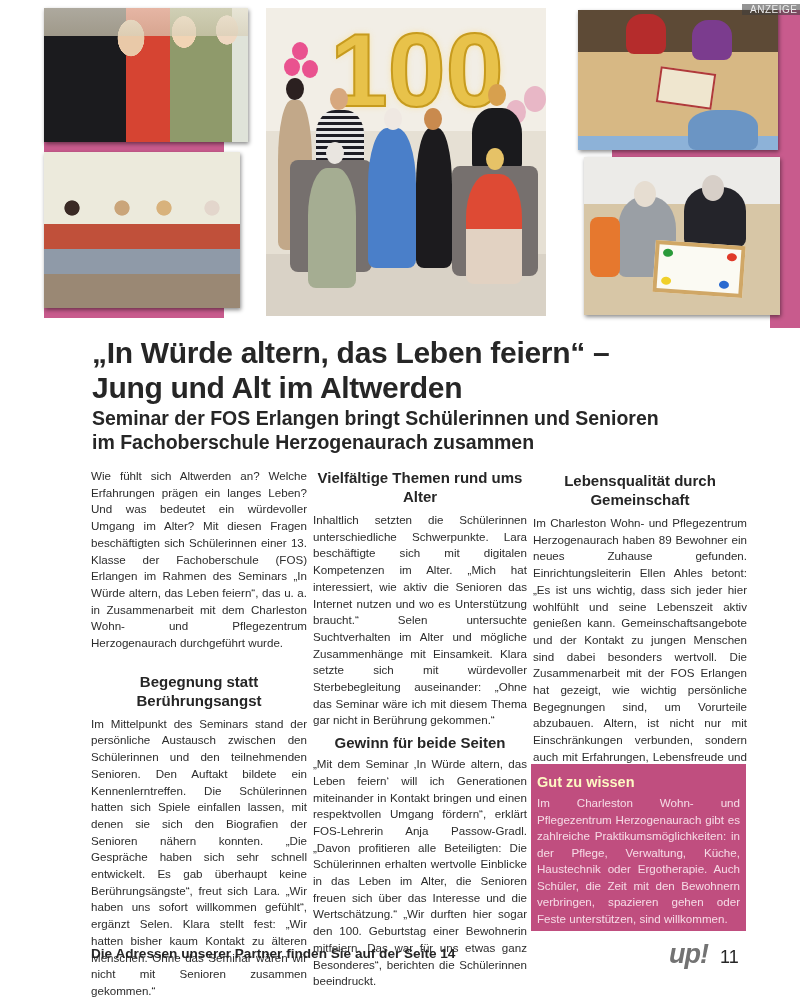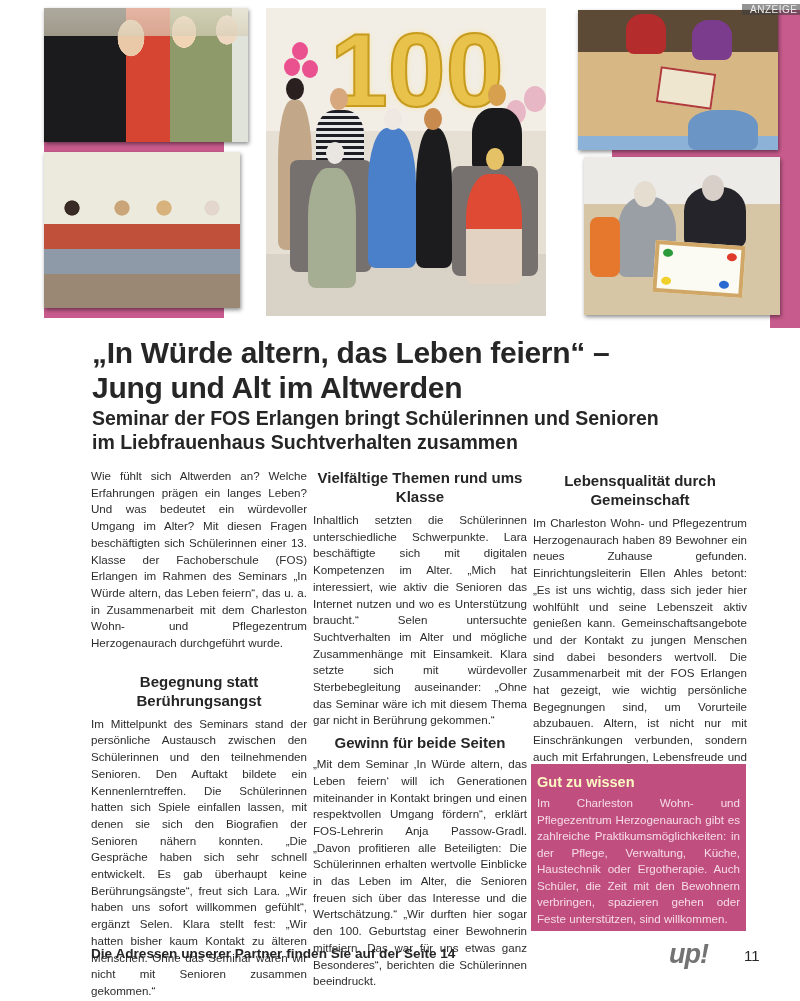--- a/index.html
+++ b/index.html
@@ -158,7 +158,7 @@
 </h1>
 <h2 class="subhead">
   <span>Seminar der FOS Erlangen bringt Schülerinnen und Senioren</span><br>
-  <span>im Liebfrauenhaus Suchtverhalten zusammen</span>
+  <span>im Fachoberschule Herzogenaurach zusammen</span>
 </h2>
 
 <div class="col" id="c1">

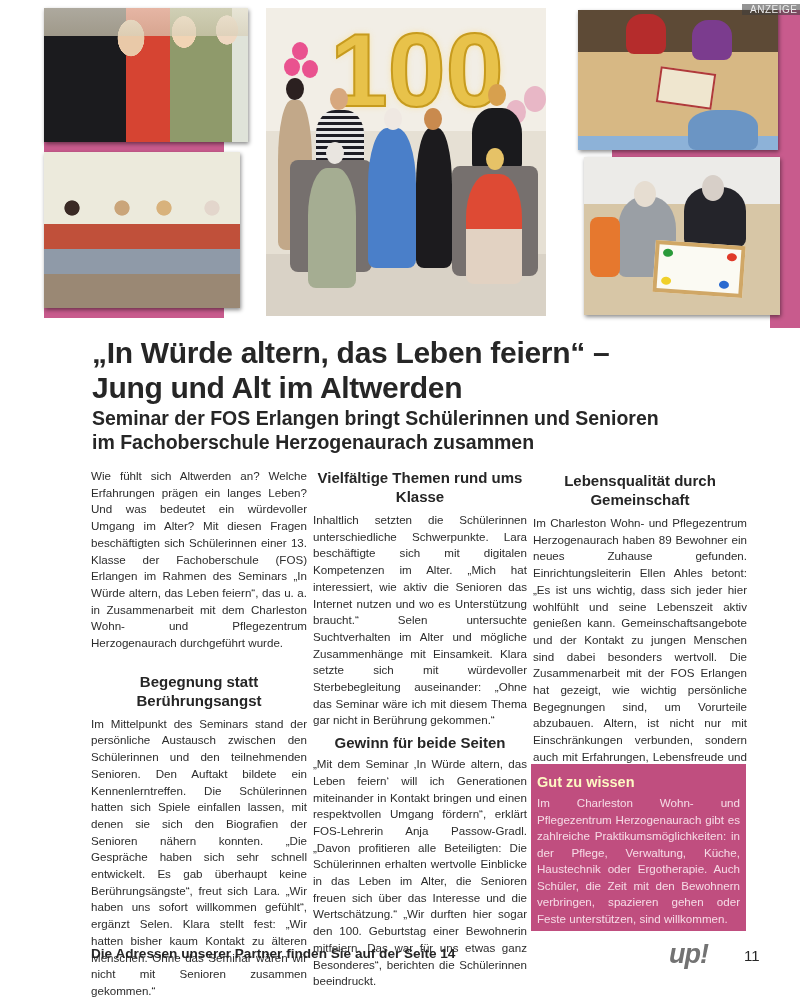--- a/index.html
+++ b/index.html
@@ -168,7 +168,7 @@
 </div>
 
 <div class="col" id="c2">
-  <h3 class="sect c2-h1">Vielfältige Themen rund ums Klasse</h3>
+  <h3 class="sect c2-h1">Vielfältige Themen rund ums Alter</h3>
   <p>Inhaltlich setzten die Schülerinnen unterschiedliche Schwerpunkte. Lara beschäftigte sich mit digitalen Kompetenzen im Alter. „Mich hat interessiert, wie aktiv die Senioren das Internet nutzen und wo es Unterstützung braucht.“ Selen untersuchte Suchtverhalten im Alter und mögliche Zusammenhänge mit Einsamkeit. Klara setzte sich mit würdevoller Sterbebegleitung auseinander: „Ohne das Seminar wäre ich mit diesem Thema gar nicht in Berührung gekommen.“</p>
   <h3 class="sect c2-h2">Gewinn für beide Seiten</h3>
   <p>„Mit dem Seminar ‚In Würde altern, das Leben feiern‘ will ich Generationen miteinander in Kontakt bringen und einen respektvollen Umgang fördern“, erklärt FOS-Lehrerin Anja Passow-Gradl. „Davon profitieren alle Beteiligten: Die Schülerinnen erhalten wertvolle Einblicke in das Leben im Alter, die Senioren freuen sich über das Interesse und die Wertschätzung.“ „Wir durften hier sogar den 100. Geburtstag einer Bewohnerin mitfeiern. Das war für uns etwas ganz Besonderes“, berichten die Schülerinnen beeindruckt.</p>

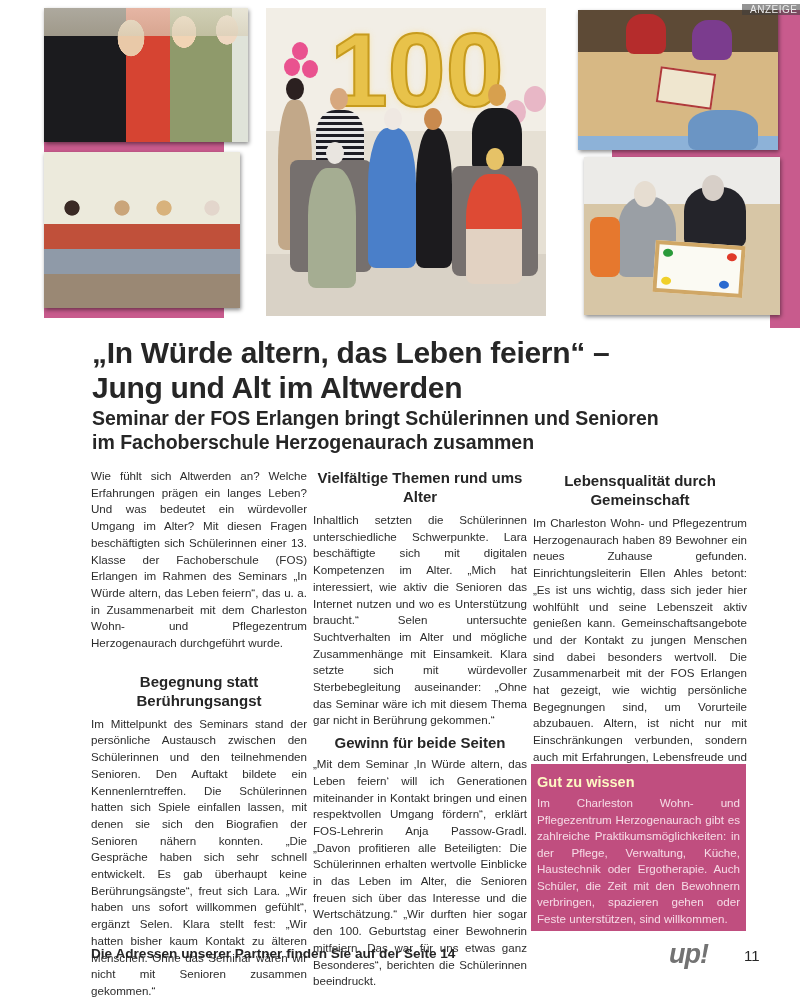--- a/index.html
+++ b/index.html
@@ -82,7 +82,7 @@
   .footer-note { position: absolute; left: 91px; top: 946px; font-weight: bold; font-size: 13.6px; color: #262626; }
   .brand { position: absolute; left: 669px; top: 939px; font-weight: bold; font-style: italic;
            font-size: 27px; color: #737373; letter-spacing: -1px; }
-  .page-num { position: absolute; left: 744px; top: 947px; font-size: 15px; color: #262626; }
+  .page-num { position: absolute; left: 720px; top: 947px; font-size: 18px; color: #262626; }
 </style>
 </head>
 <body>

